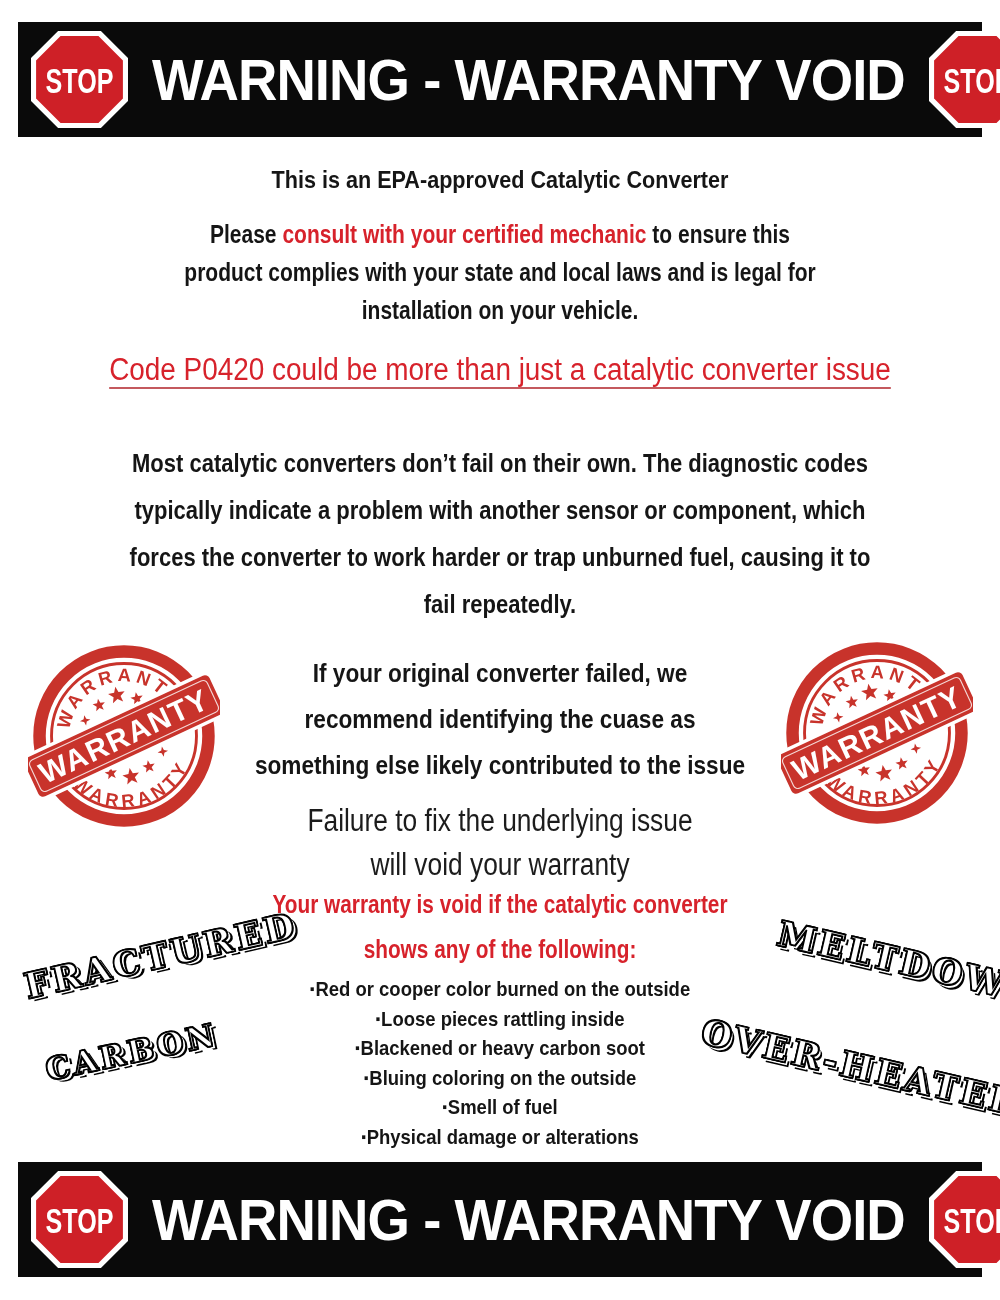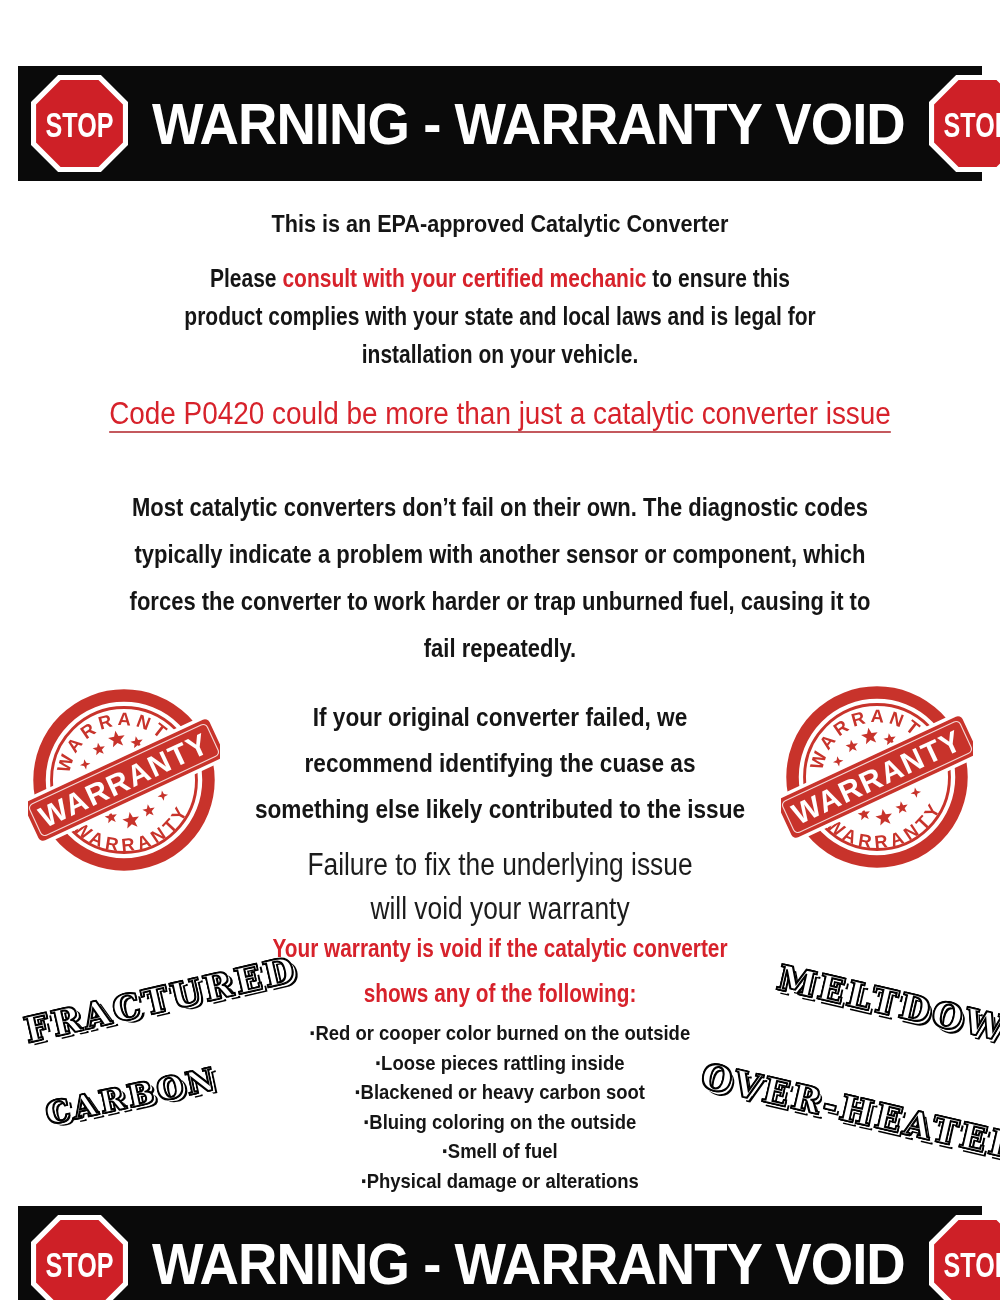--- a/index.html
+++ b/index.html
@@ -8,7 +8,7 @@
     font-family:"Liberation Sans",sans-serif;color:#151515;
     position:relative;overflow:hidden;
   }
-  .page{position:absolute;inset:0;width:1000px;height:1124px;background:#fff;margin-top:44px;}
+  .page{position:absolute;inset:0;width:1000px;height:1124px;background:#fff;}
 
   
   .banner{

